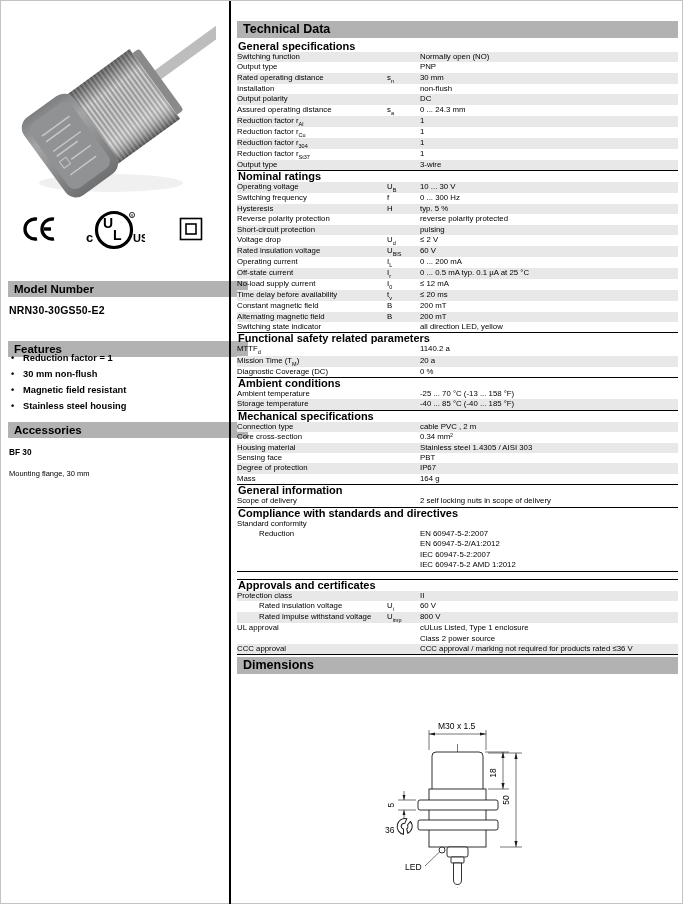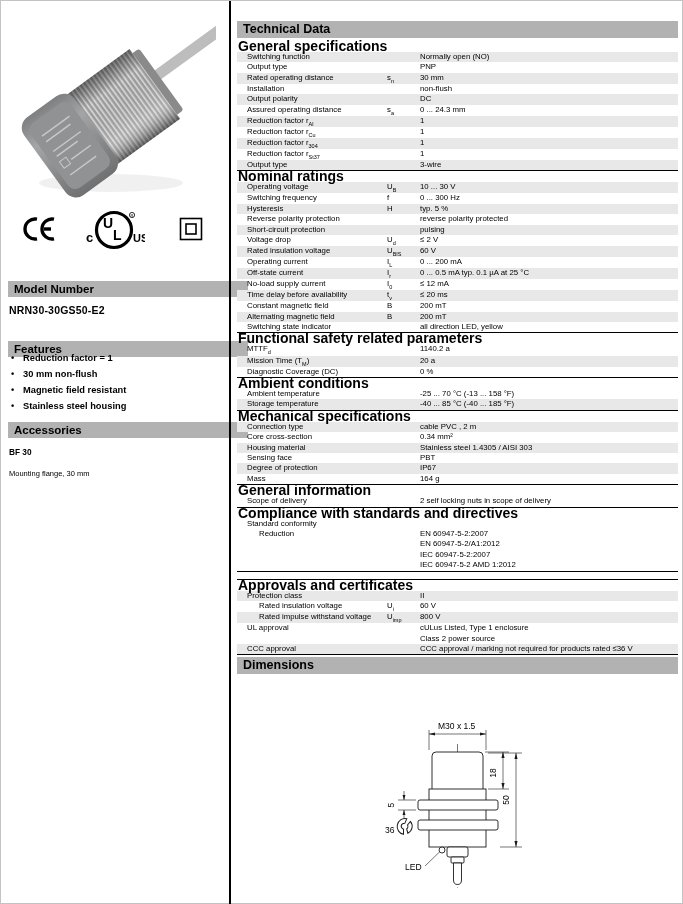--- a/index.html
+++ b/index.html
@@ -28,7 +28,7 @@
   .t-section.first{border-top:none;}
   .t-section.gap-after{border-bottom:1px solid #000;margin-bottom:7px;}
   .t-section.last{border-bottom:1px solid #000;}
-  .t-sec-header{font-size:14px;font-weight:bold;line-height:11px;padding-left:1px;}
+  .t-sec-header{font-size:11px;font-weight:bold;line-height:11px;padding-left:1px;}
   .t-row{display:flex;font-size:7.8px;line-height:10.4px;}
   .t-row.shaded{background:#e8e8e8;}
   .t-row .lab{width:150px;padding-left:10px;box-sizing:border-box;flex:none;}

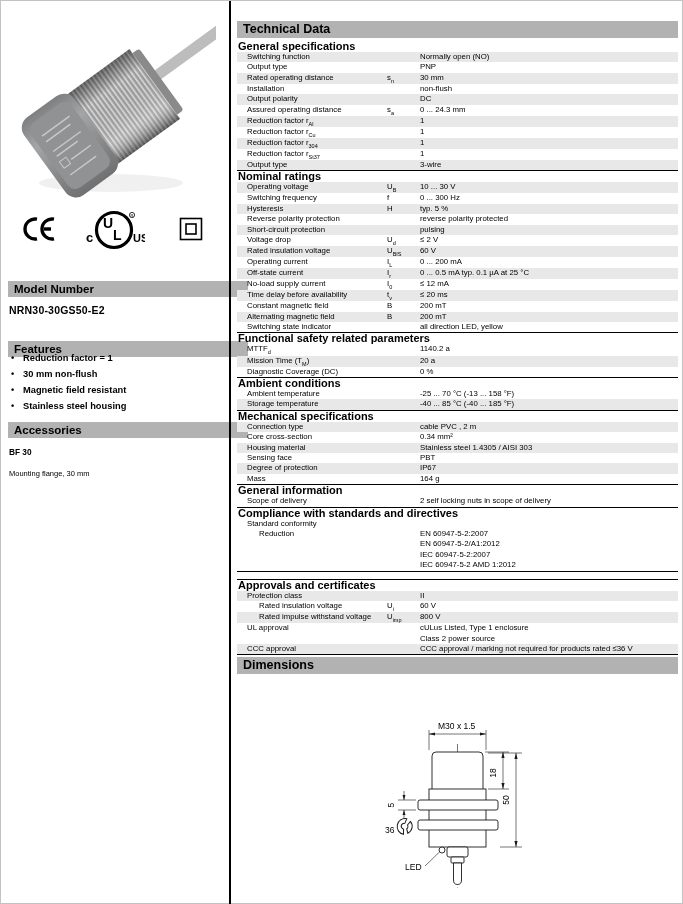--- a/index.html
+++ b/index.html
@@ -31,7 +31,7 @@
   .t-sec-header{font-size:11px;font-weight:bold;line-height:11px;padding-left:1px;}
   .t-row{display:flex;font-size:7.8px;line-height:10.4px;}
   .t-row.shaded{background:#e8e8e8;}
-  .t-row .lab{width:150px;padding-left:10px;box-sizing:border-box;flex:none;}
+  .t-row .lab{width:150px;padding-left:0;box-sizing:border-box;flex:none;}
   .t-row .lab.ind{padding-left:22px;}
   .t-row .sym{width:33px;flex:none;}
   .t-row .val{flex:1;}

